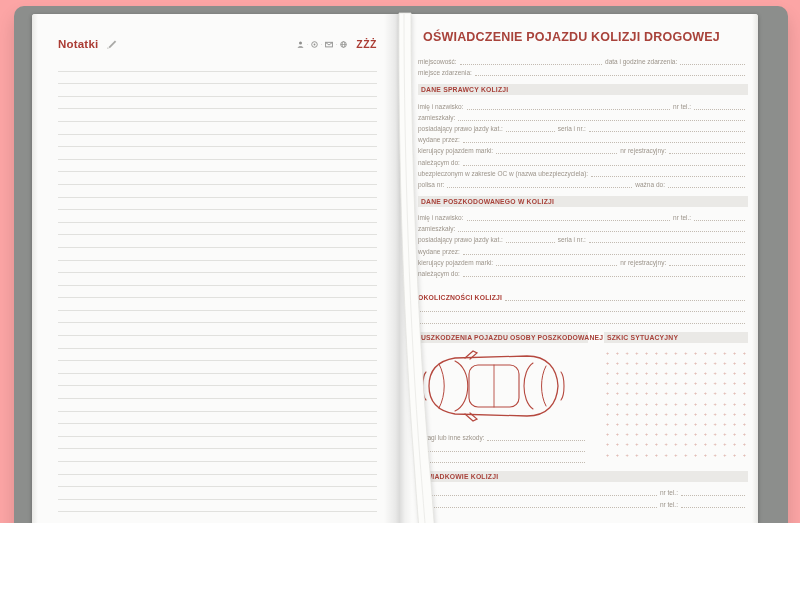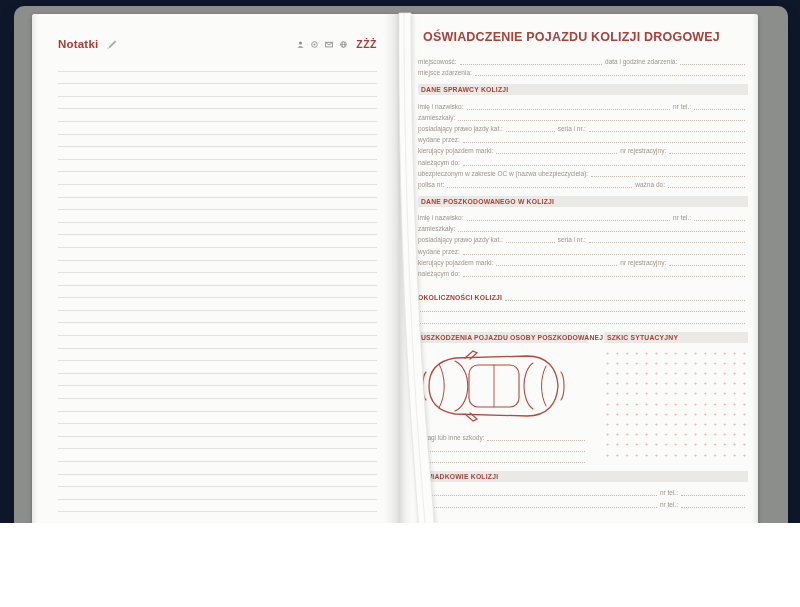--- a/index.html
+++ b/index.html
@@ -3,7 +3,7 @@
 <meta charset="utf-8">
 <style>
   html,body{margin:0;padding:0;background:#ffffff;}
-  .stage{position:relative;width:800px;height:523px;background:#0f172a;overflow:hidden;
+  .stage{position:relative;width:800px;height:523px;background:#fca5a5;overflow:hidden;
          font-family:"Liberation Sans", sans-serif;}
   .cover{position:absolute;left:14px;top:6px;width:774px;height:577px;background:#8c8e8c;
          border-radius:10px;box-shadow:0 10px 18px rgba(0,0,0,.14);}

